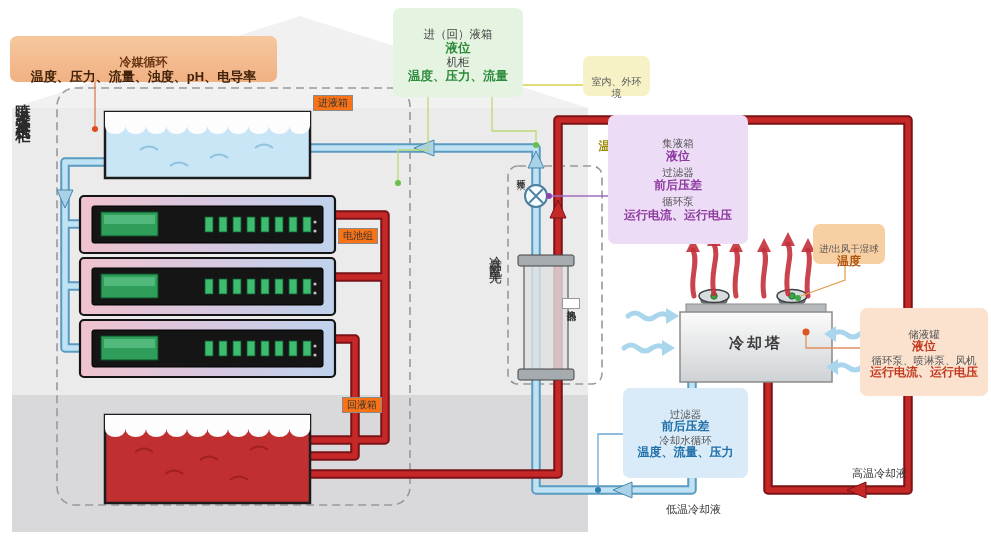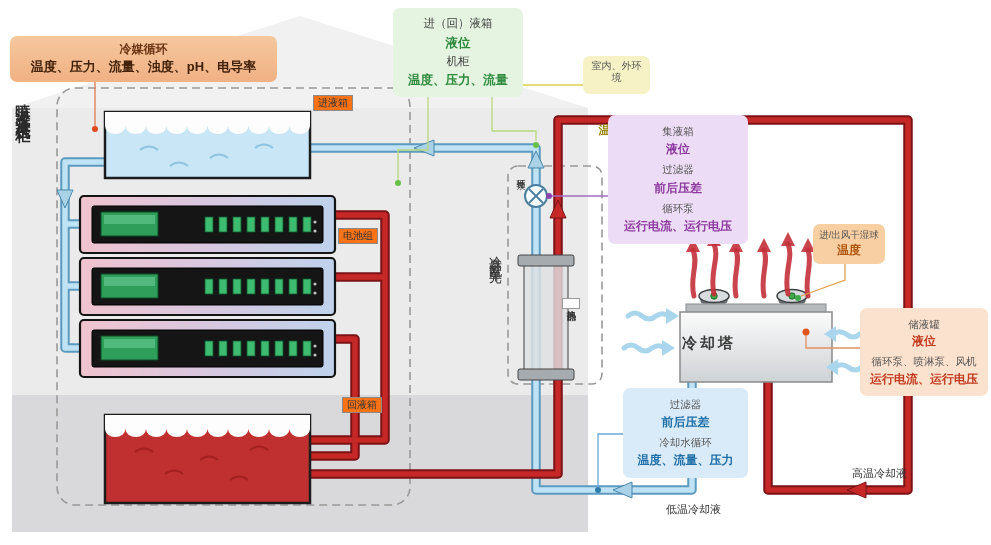--- a/index.html
+++ b/index.html
@@ -9,7 +9,7 @@
 
   
   .ann { position:absolute; border-radius:7px; display:flex; flex-direction:column;
-         align-items:center; justify-content:space-evenly; padding:4px 4px;
+         align-items:center; justify-content:space-evenly; padding:20px 4px;
          text-align:center; line-height:1.15; z-index:5; }
   .ann-t { font-size:11px; color:#555; }
   .ann-v { font-size:12px; font-weight:bold; }

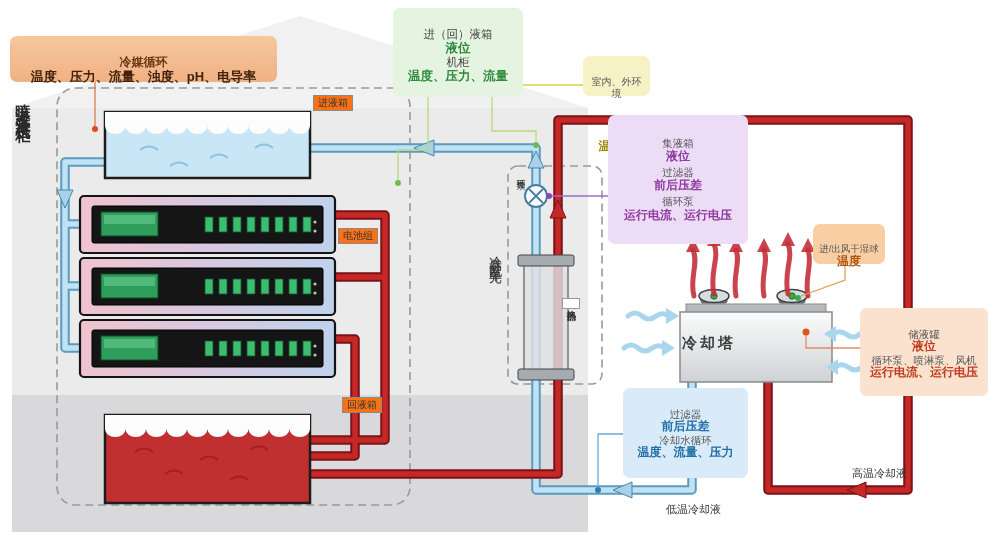--- a/index.html
+++ b/index.html
@@ -59,7 +59,7 @@
   .vlabel.hx      { left:562px; top:298px; font-size:10px; background:#fff;
                     border:1px solid #999; padding:3px 1px; letter-spacing:1px; }
 
-  .tower-label { position:absolute; left:682px; top:334px; width:148px; 
+  .tower-label { position:absolute; left:682px; top:334px; width:148px; text-align:center;
                  font-size:15px; font-weight:bold; color:#3c3c3c; letter-spacing:3px; z-index:4; }
 
   .pipe-label { position:absolute; font-size:11px; color:#333; z-index:4; }

